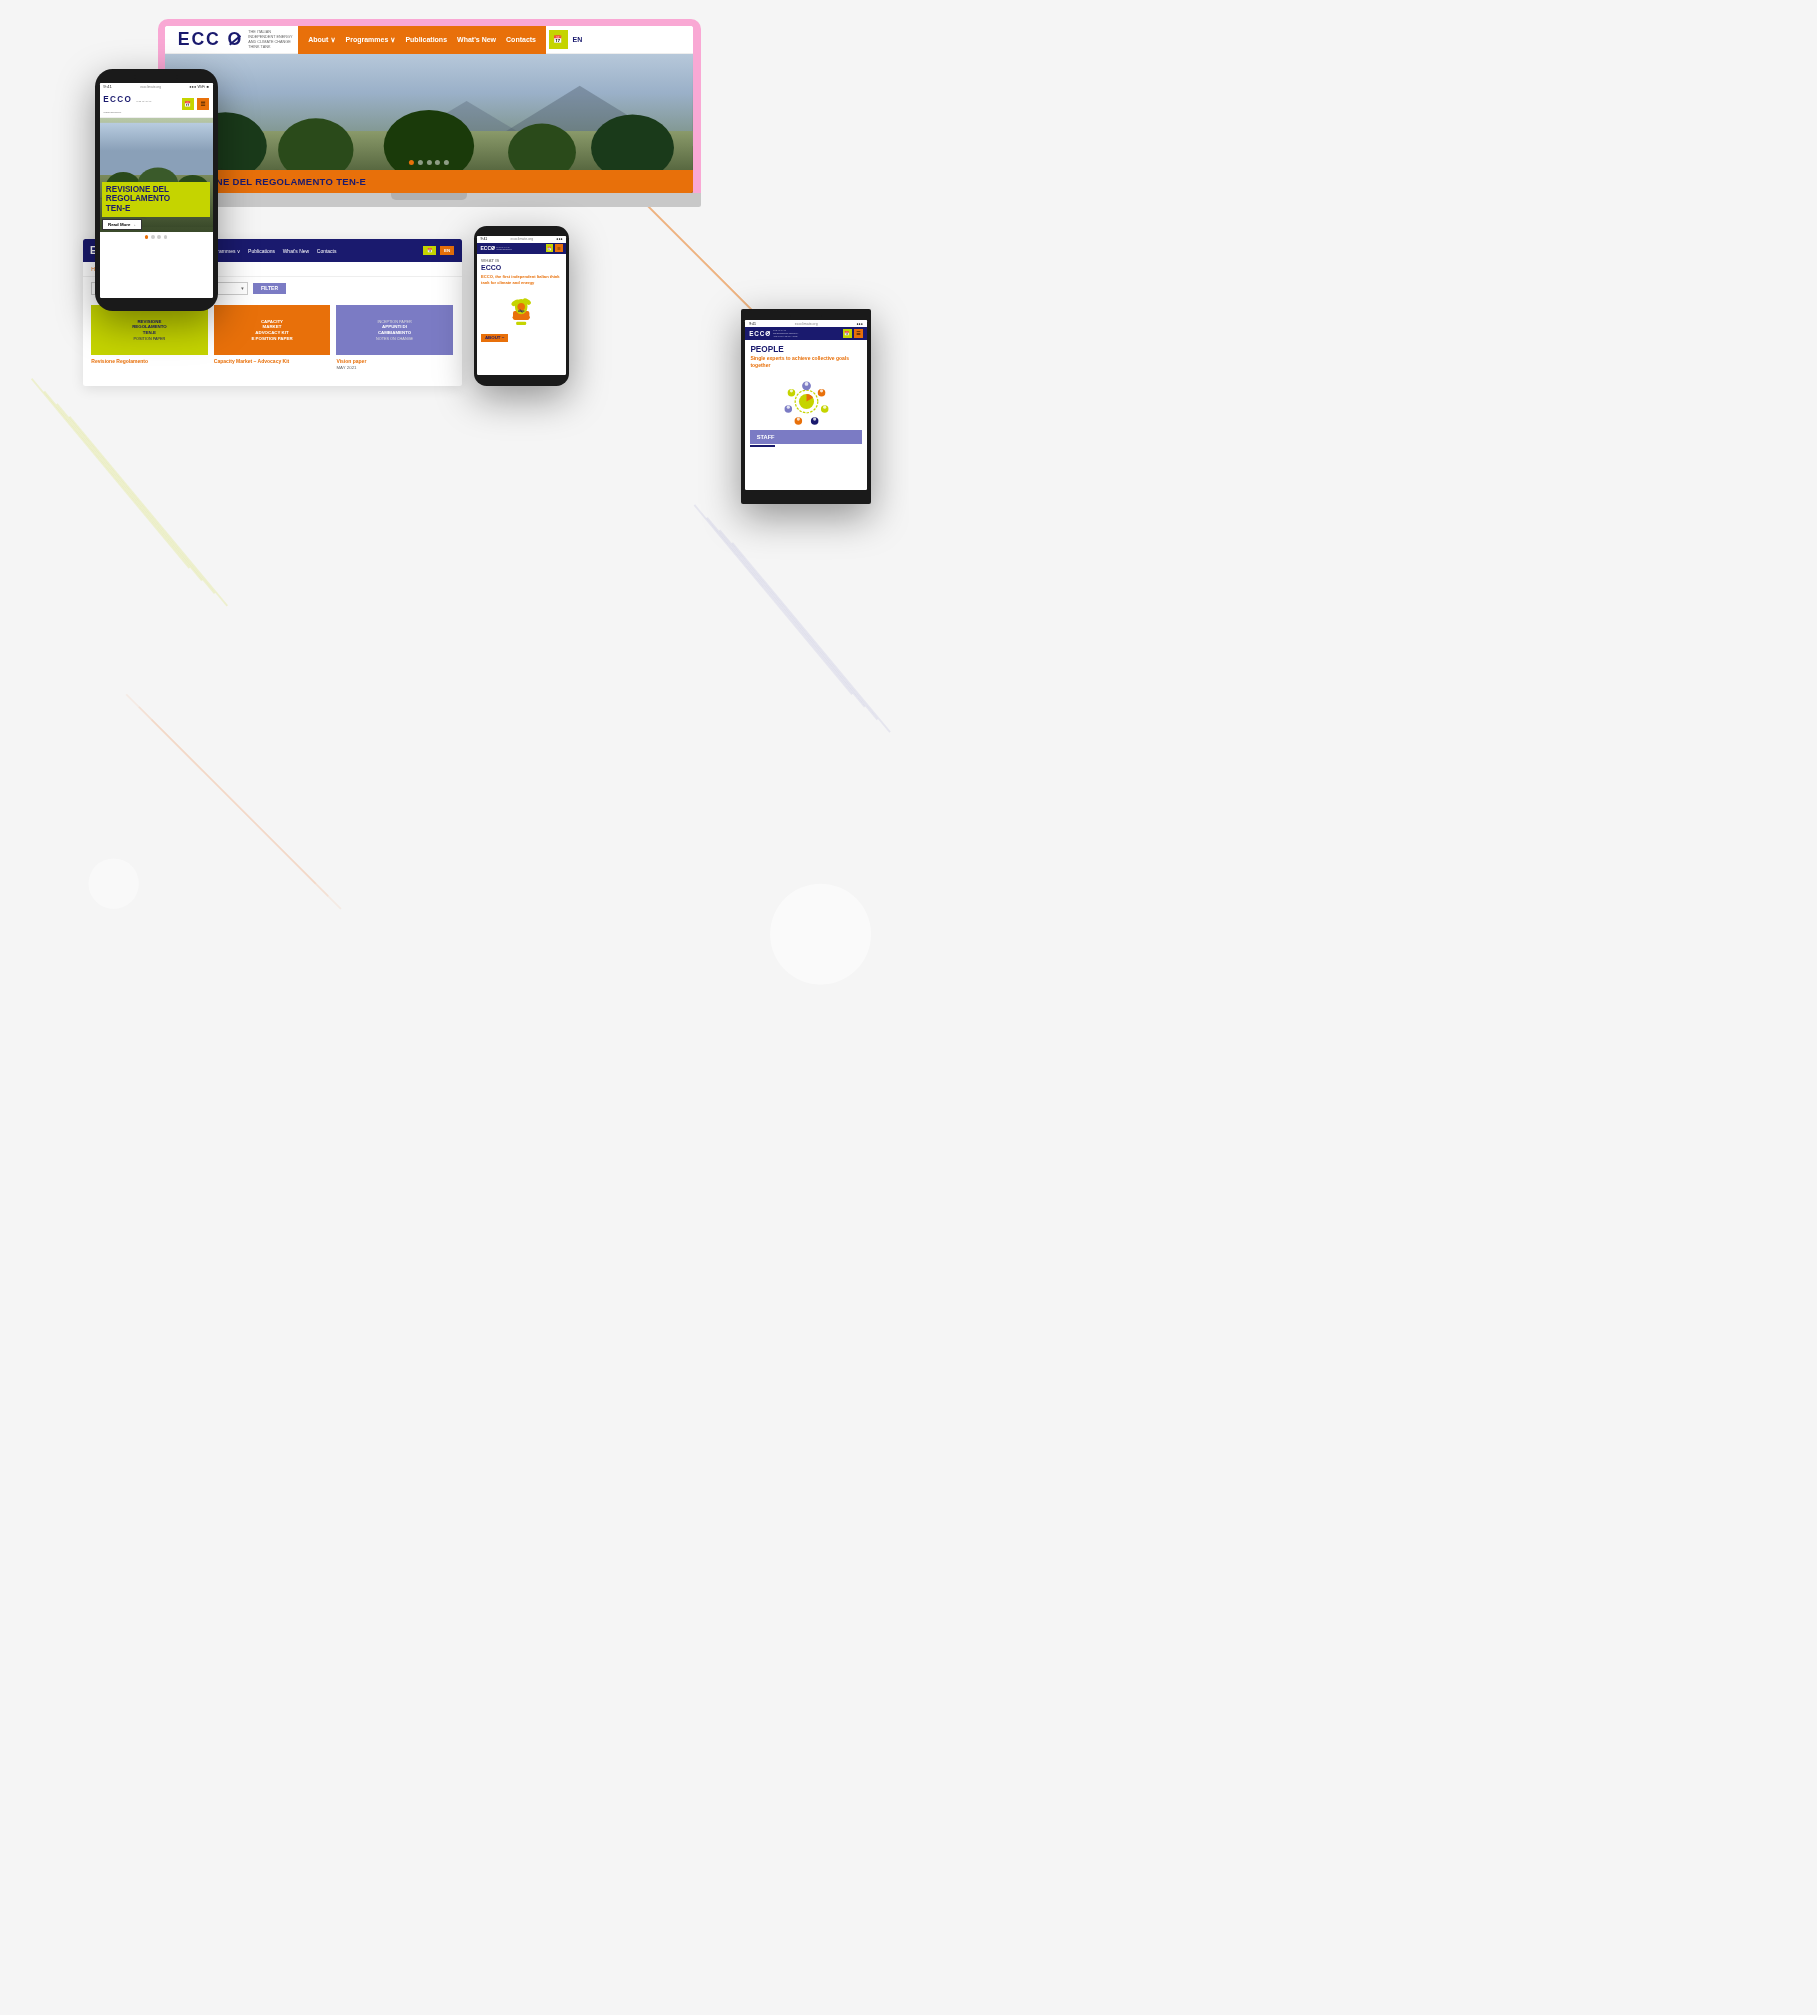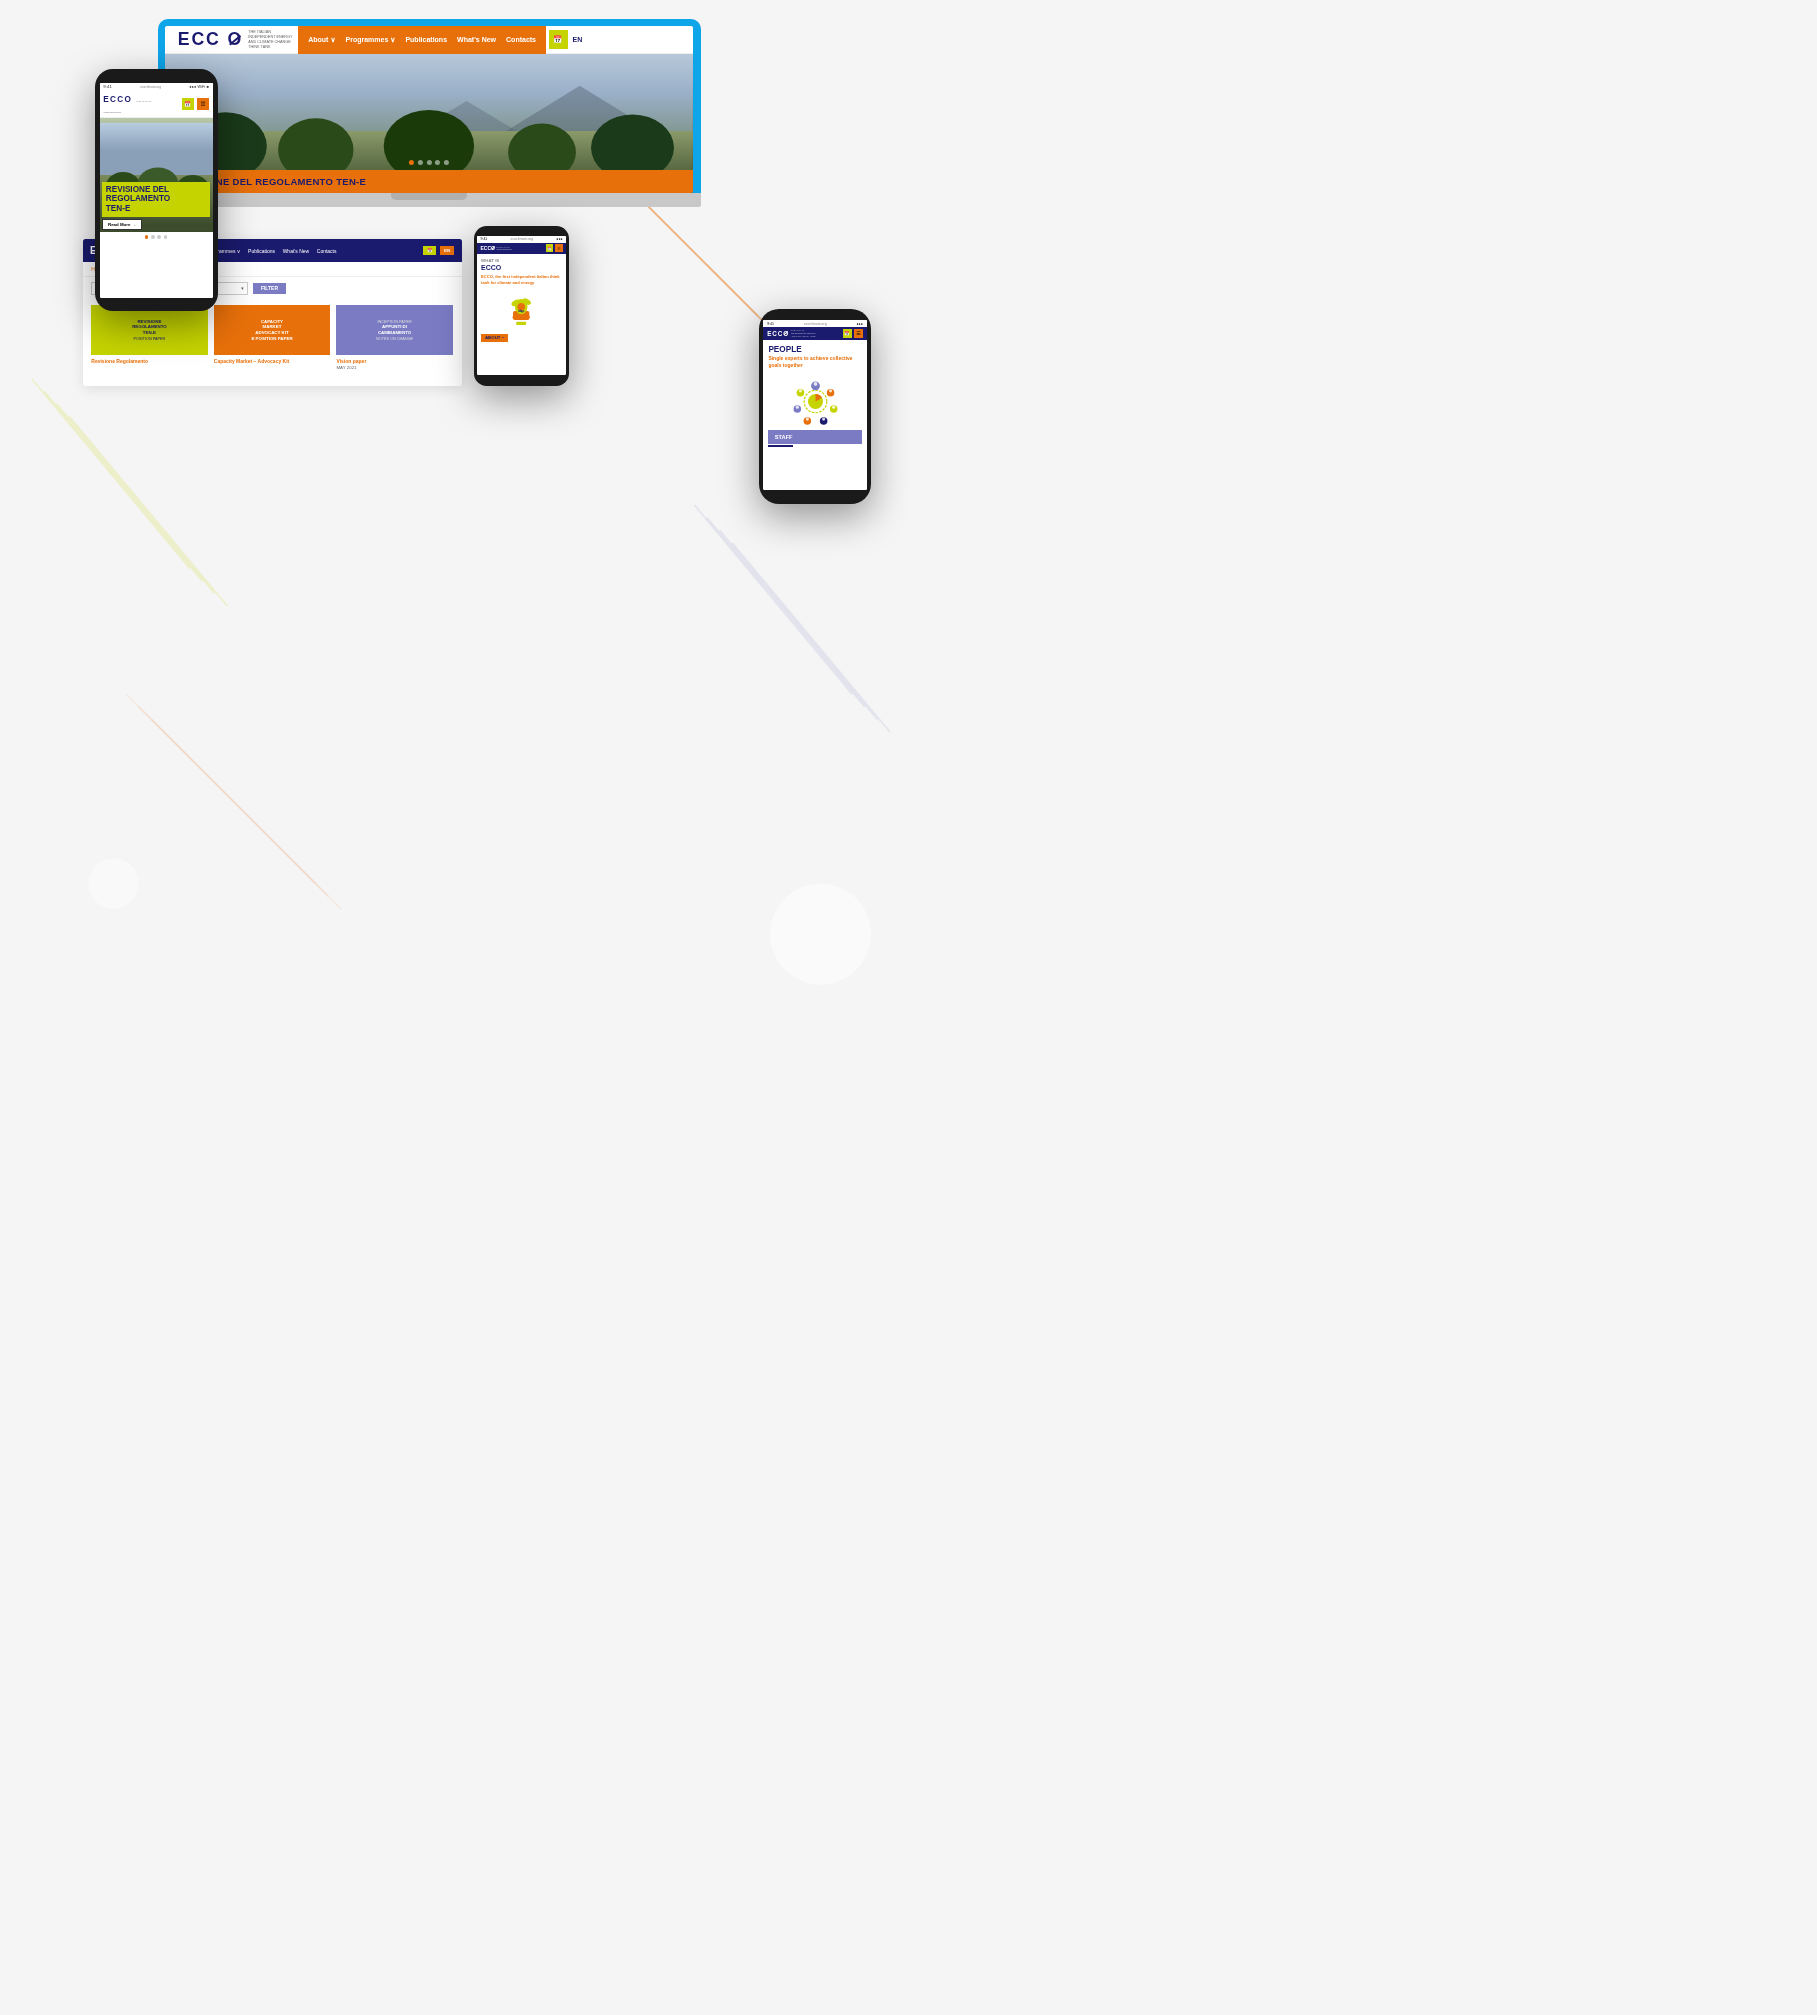--- a/index.html
+++ b/index.html
@@ -38,7 +38,7 @@
     }
 
     .laptop-screen-outer {
-      background: #0ea5e9;
+      background: #f9a8d4;
       border-radius: 10px 10px 0 0;
       padding: 7.6px 7.6px 0;
       position: relative;

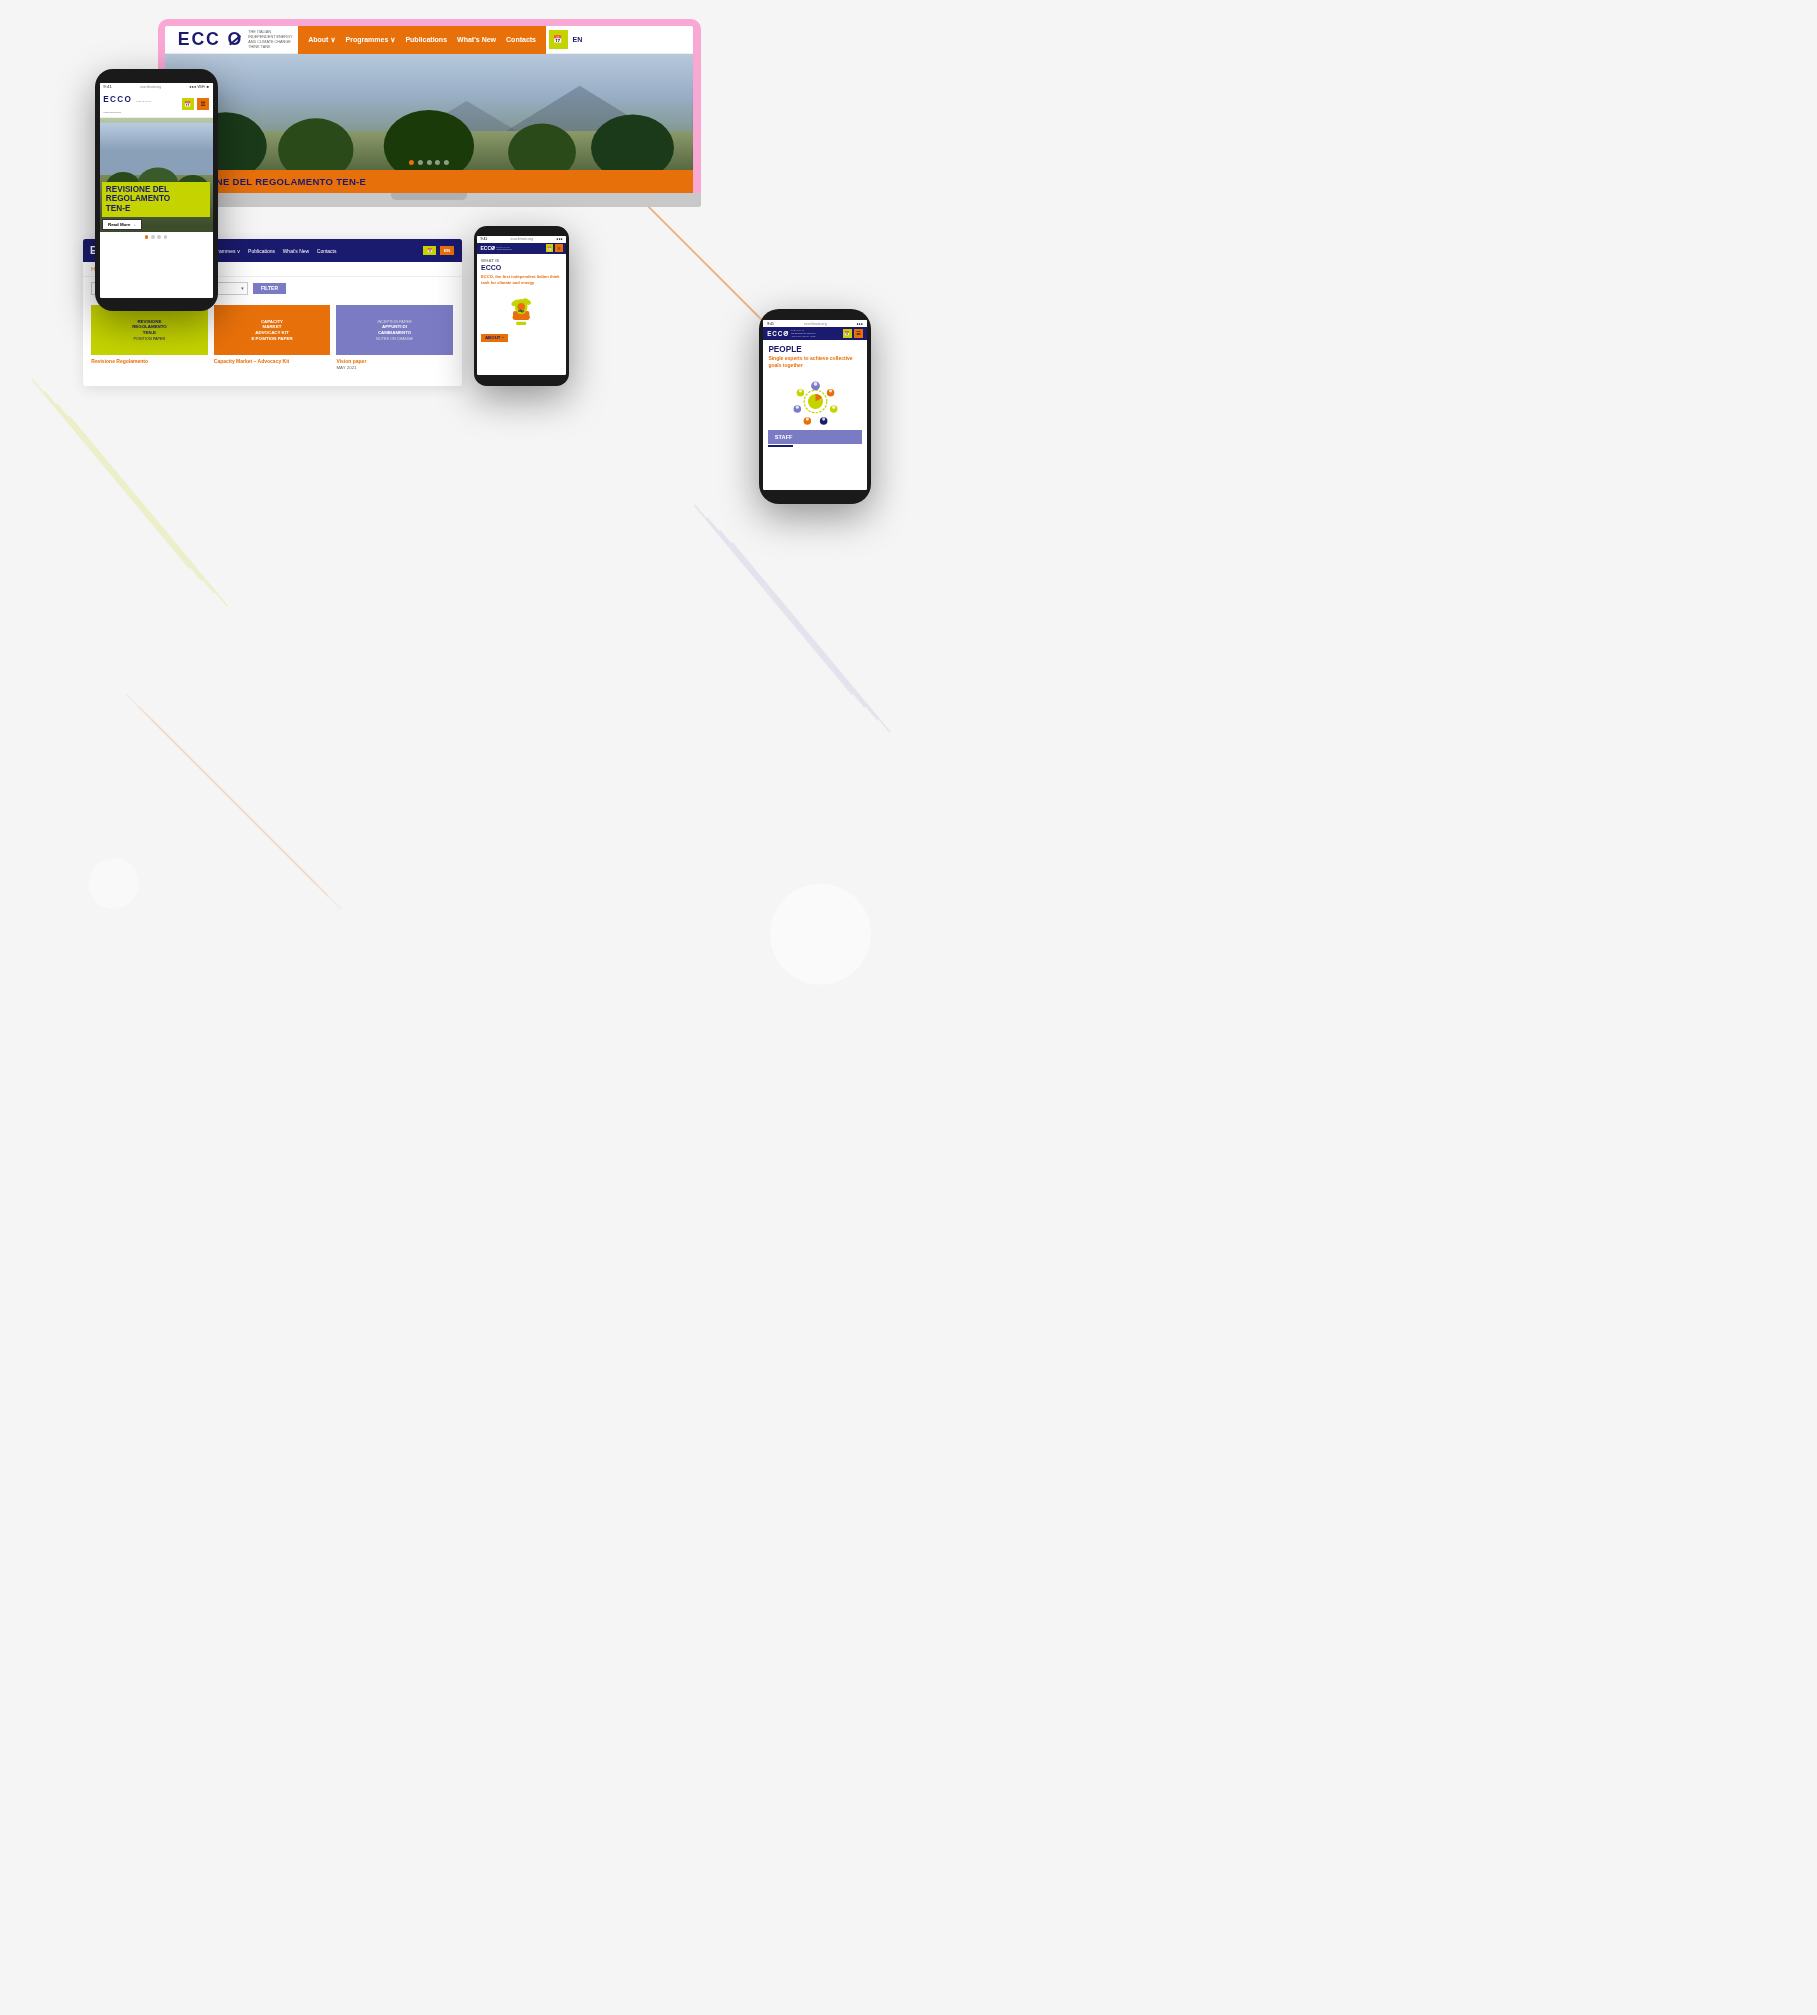--- a/index.html
+++ b/index.html
@@ -845,7 +845,7 @@
 
   </div>
 
-  <div style="position:absolute; right:38px; top:309px; width:112px; background:#1a1a1a; border-radius:20px; padding:5.7px 4.4px; box-shadow:0 12.6px 38px rgba(0,0,0,0.4); z-index:20;">
+  <div style="position:absolute; right:38px; top:309px; width:130px; background:#1a1a1a; border-radius:2px; padding:5.7px 4.4px; box-shadow:0 12.6px 38px rgba(0,0,0,0.4); z-index:20;">
     <div style="width:32px; height:2.5px; background:#1a1a1a; border-radius:1.3px; margin:0 auto 3.2px;"></div>
     <div style="background:#fff; min-height:170px; border-radius:1.3px; overflow:hidden;">
 

